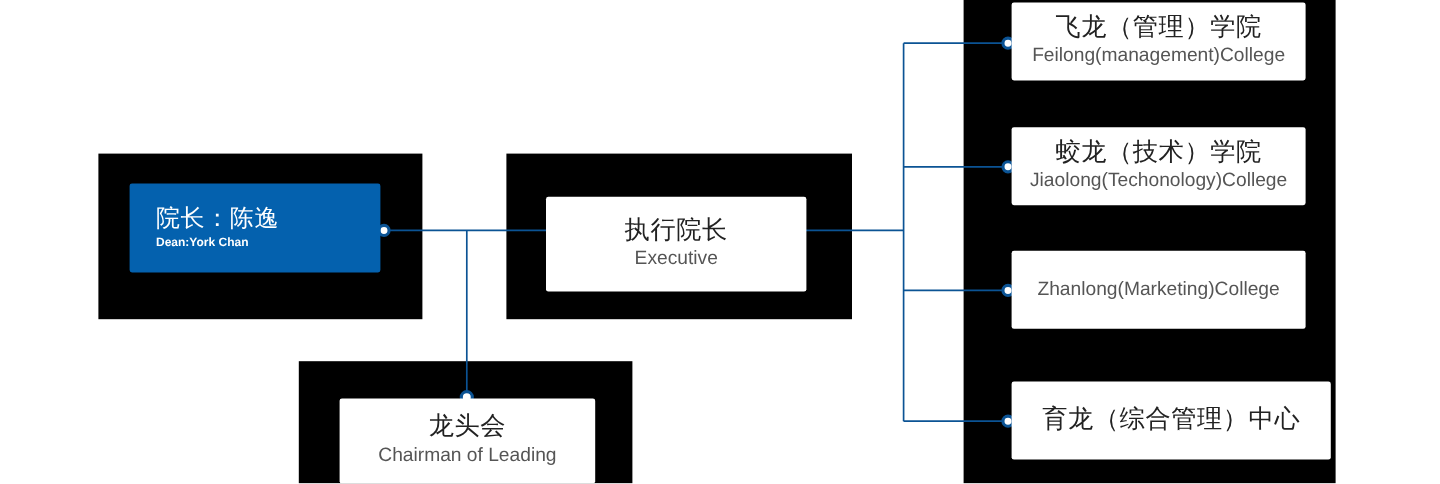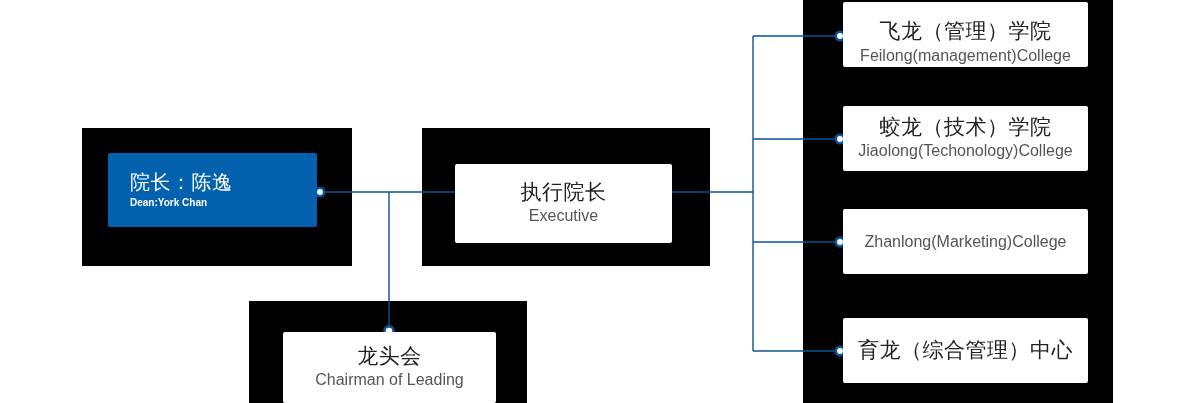--- a/index.html
+++ b/index.html
@@ -134,7 +134,7 @@
     <span class="subtitle">Chairman of Leading</span>
   </div>
 
-  <div class="node" style="left:843px; top:2px; width:245px; height:65px;justify-content:flex-end;">
+  <div class="node" style="left:843px; top:2px; width:245px; height:65px;">
     <span class="title">飞龙（管理）学院</span>
     <span class="subtitle">Feilong(management)College</span>
   </div>

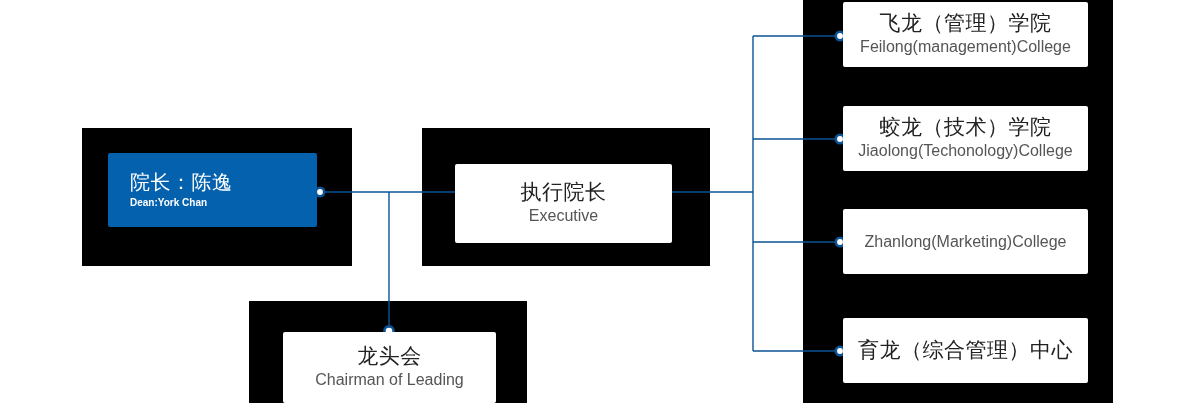--- a/index.html
+++ b/index.html
@@ -148,7 +148,7 @@
     <span class="subtitle">Zhanlong(Marketing)College</span>
   </div>
 
-  <div class="node" style="left:843px; top:318px; width:245px; height:65px;">
+  <div class="node" style="left:843px; top:318px; width:266px; height:65px;">
     <span class="title">育龙（综合管理）中心</span>
   </div>
 

